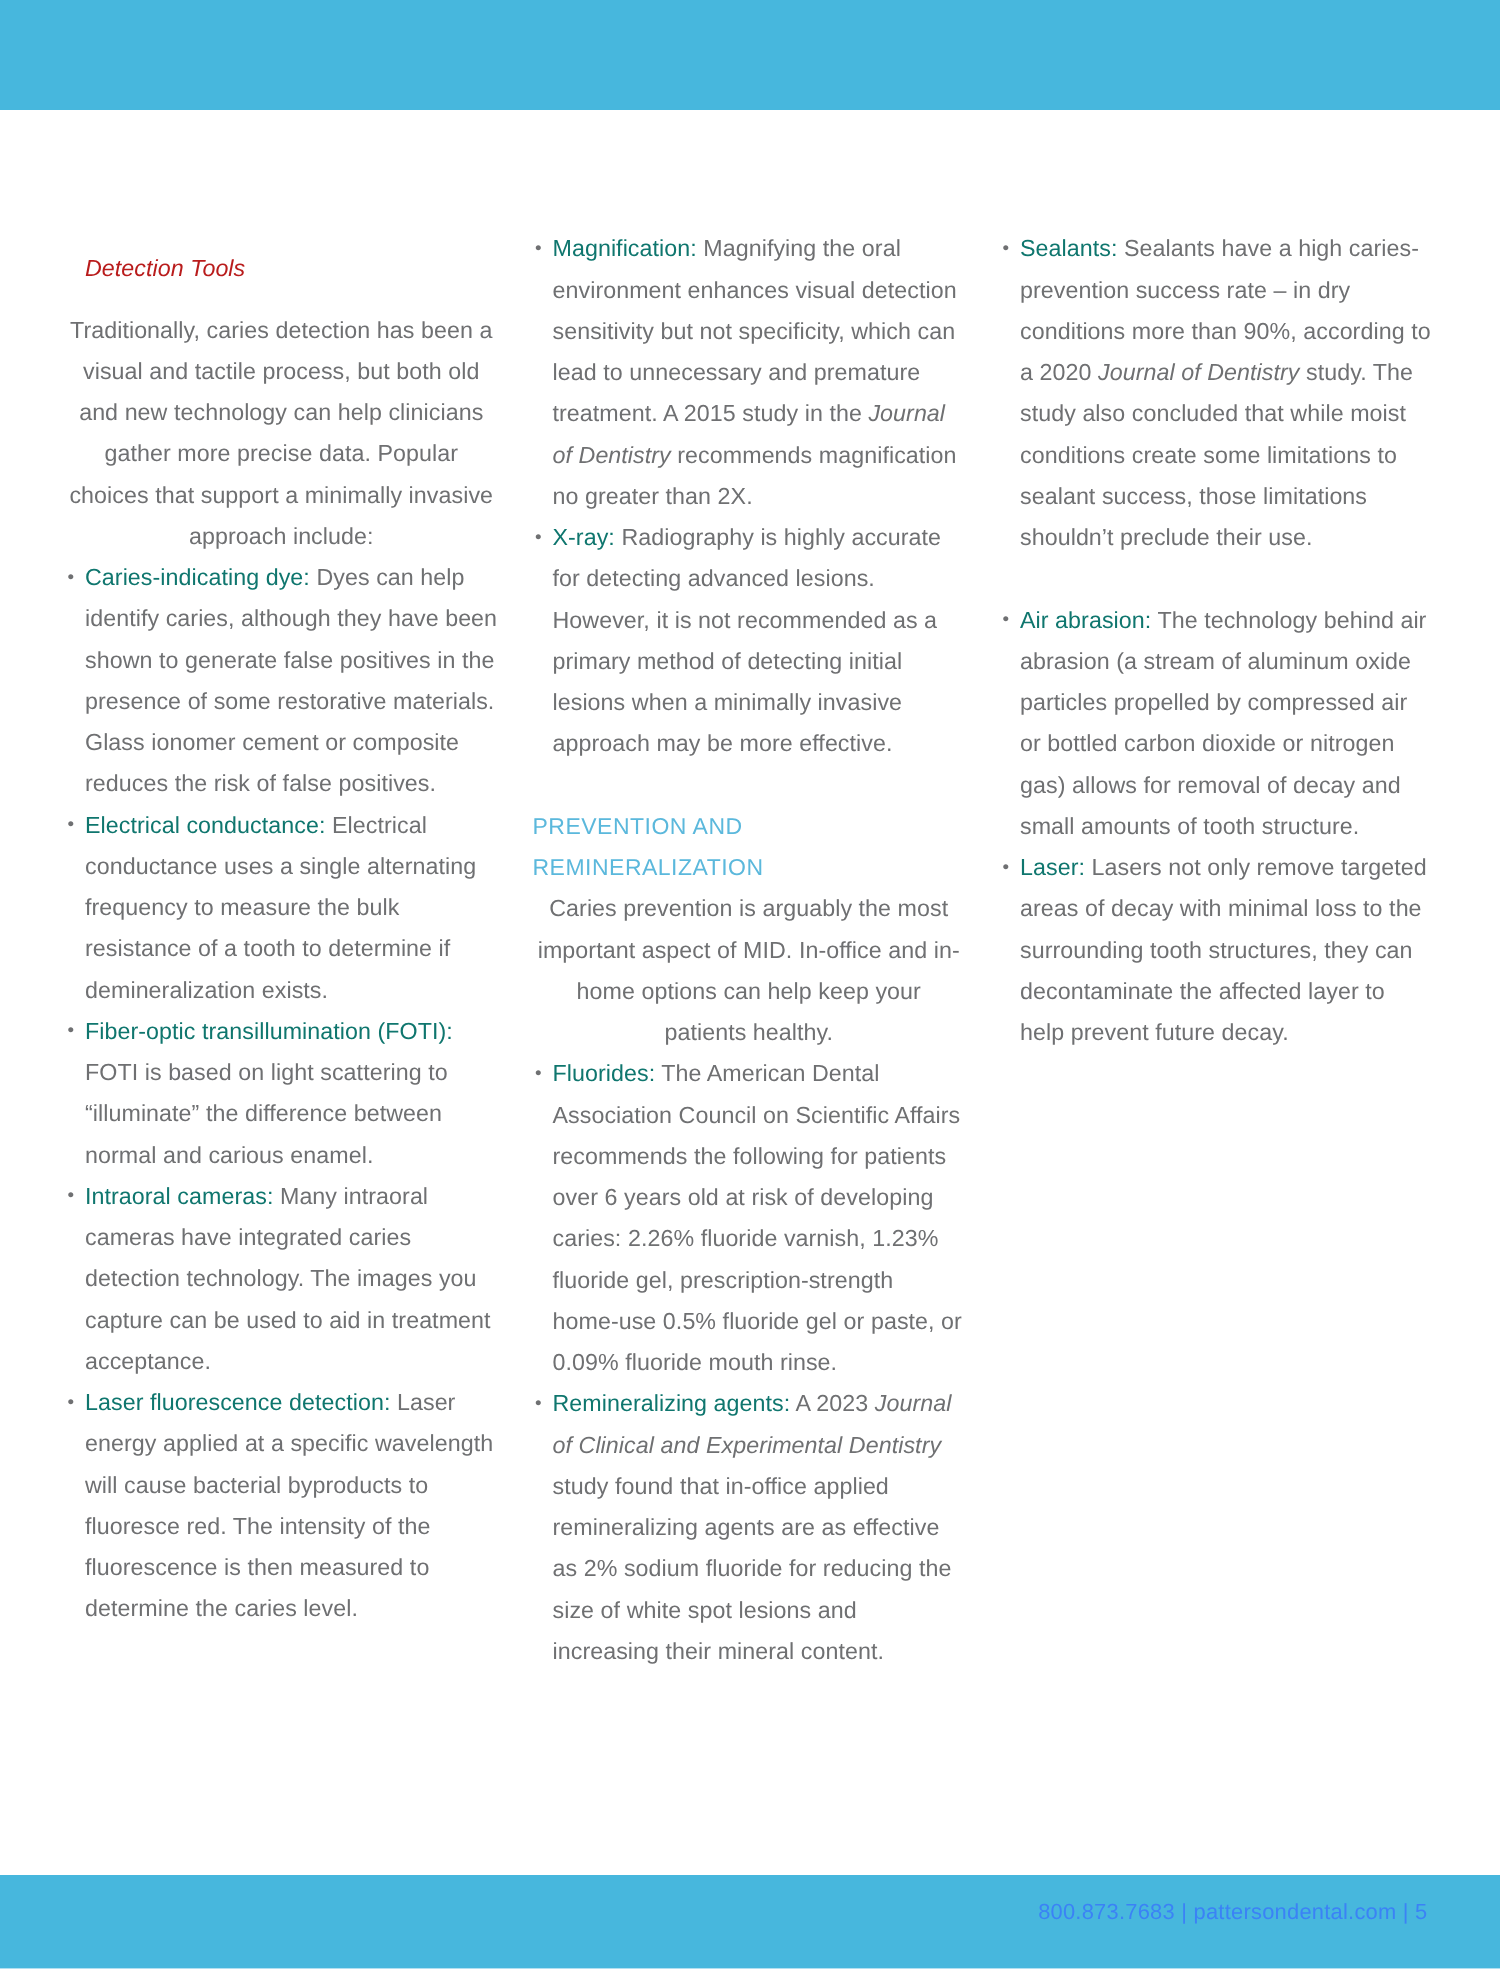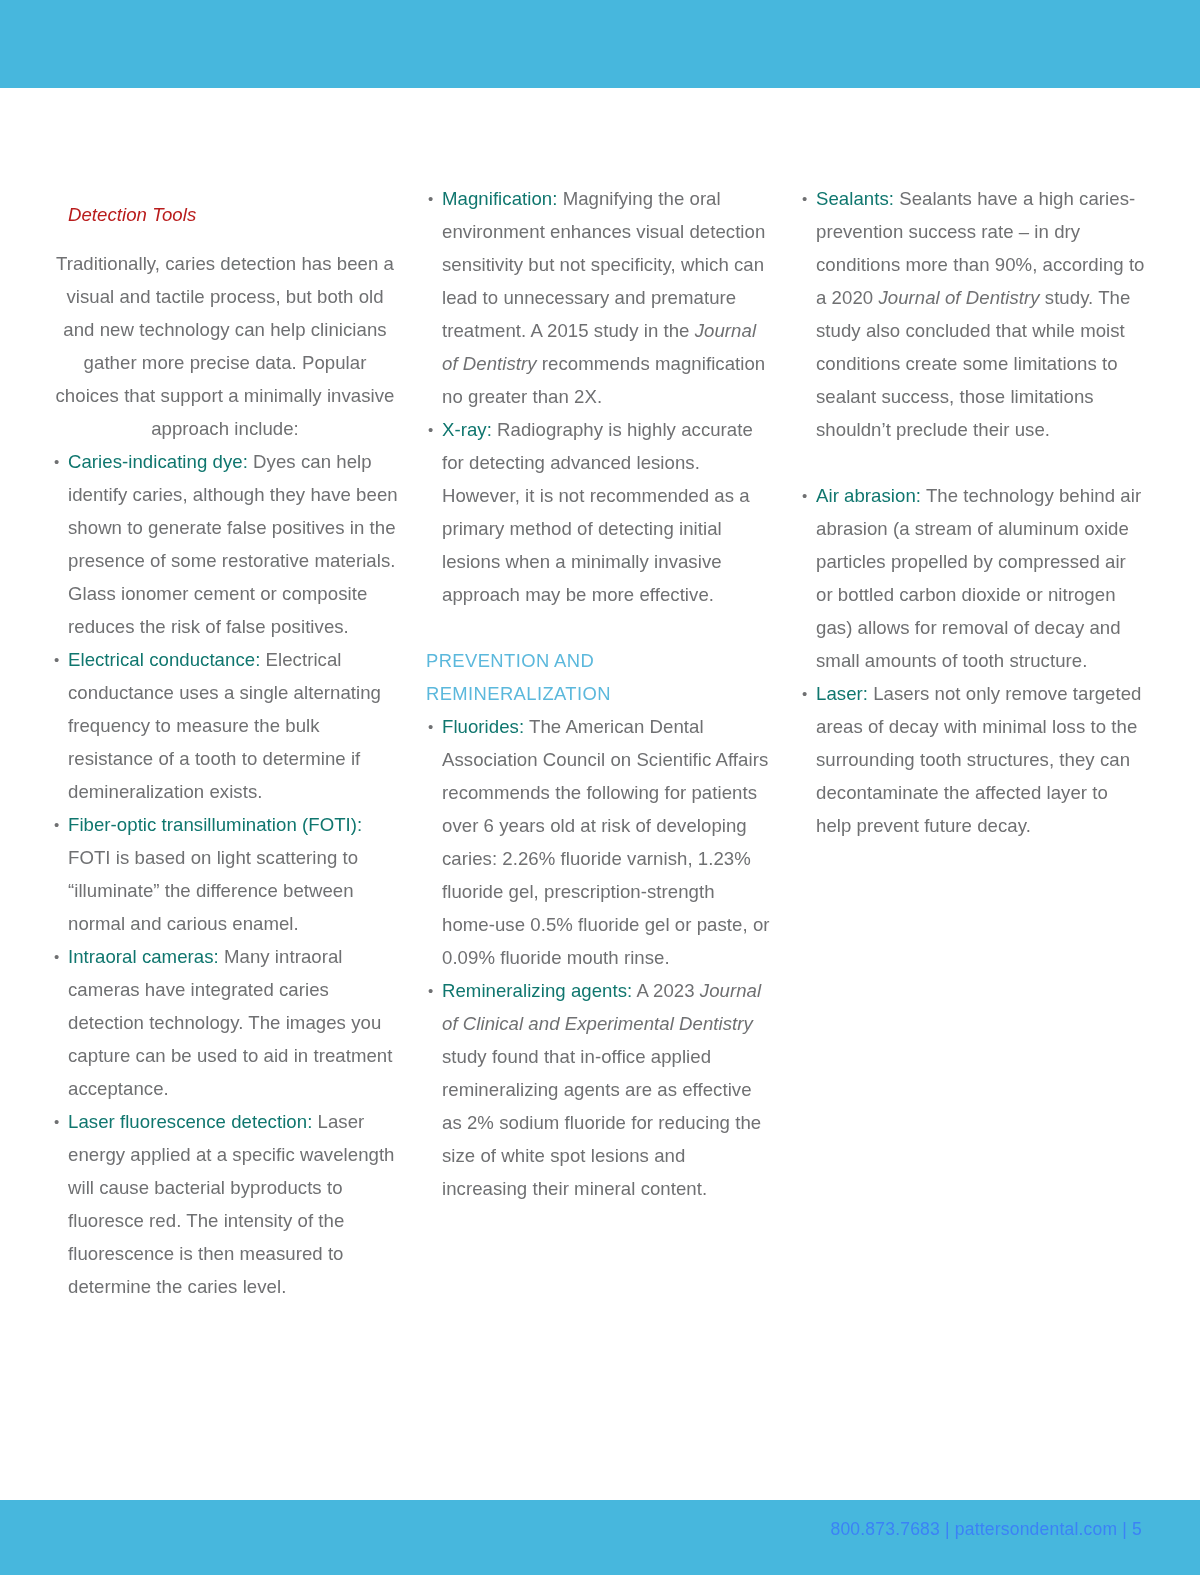--- a/index.html
+++ b/index.html
@@ -133,6 +133,7 @@
       </ul>
       <div class="spacer"></div>
       <p class="section-head">PREVENTION AND REMINERALIZATION</p>
+      <p class="para">Caries prevention is arguably the most important aspect of MID. In-office and in-home options can help keep your patients healthy.</p>
       <ul class="bullets">
         <li><span class="term">Fluorides:</span><span> The American Dental Association Council on Scientific Affairs recommends the following for patients over 6 years old at risk of developing caries: 2.26% fluoride varnish, 1.23% fluoride gel, prescription-strength home-use 0.5% fluoride gel or paste, or 0.09% fluoride mouth rinse.</span></li>
         <li><span class="term">Remineralizing agents:</span><span> A 2023 </span><span class="ital">Journal of Clinical and Experimental Dentistry</span><span> study found that in-office applied remineralizing agents are as effective as 2% sodium fluoride for reducing the size of white spot lesions and increasing their mineral content.</span></li>

